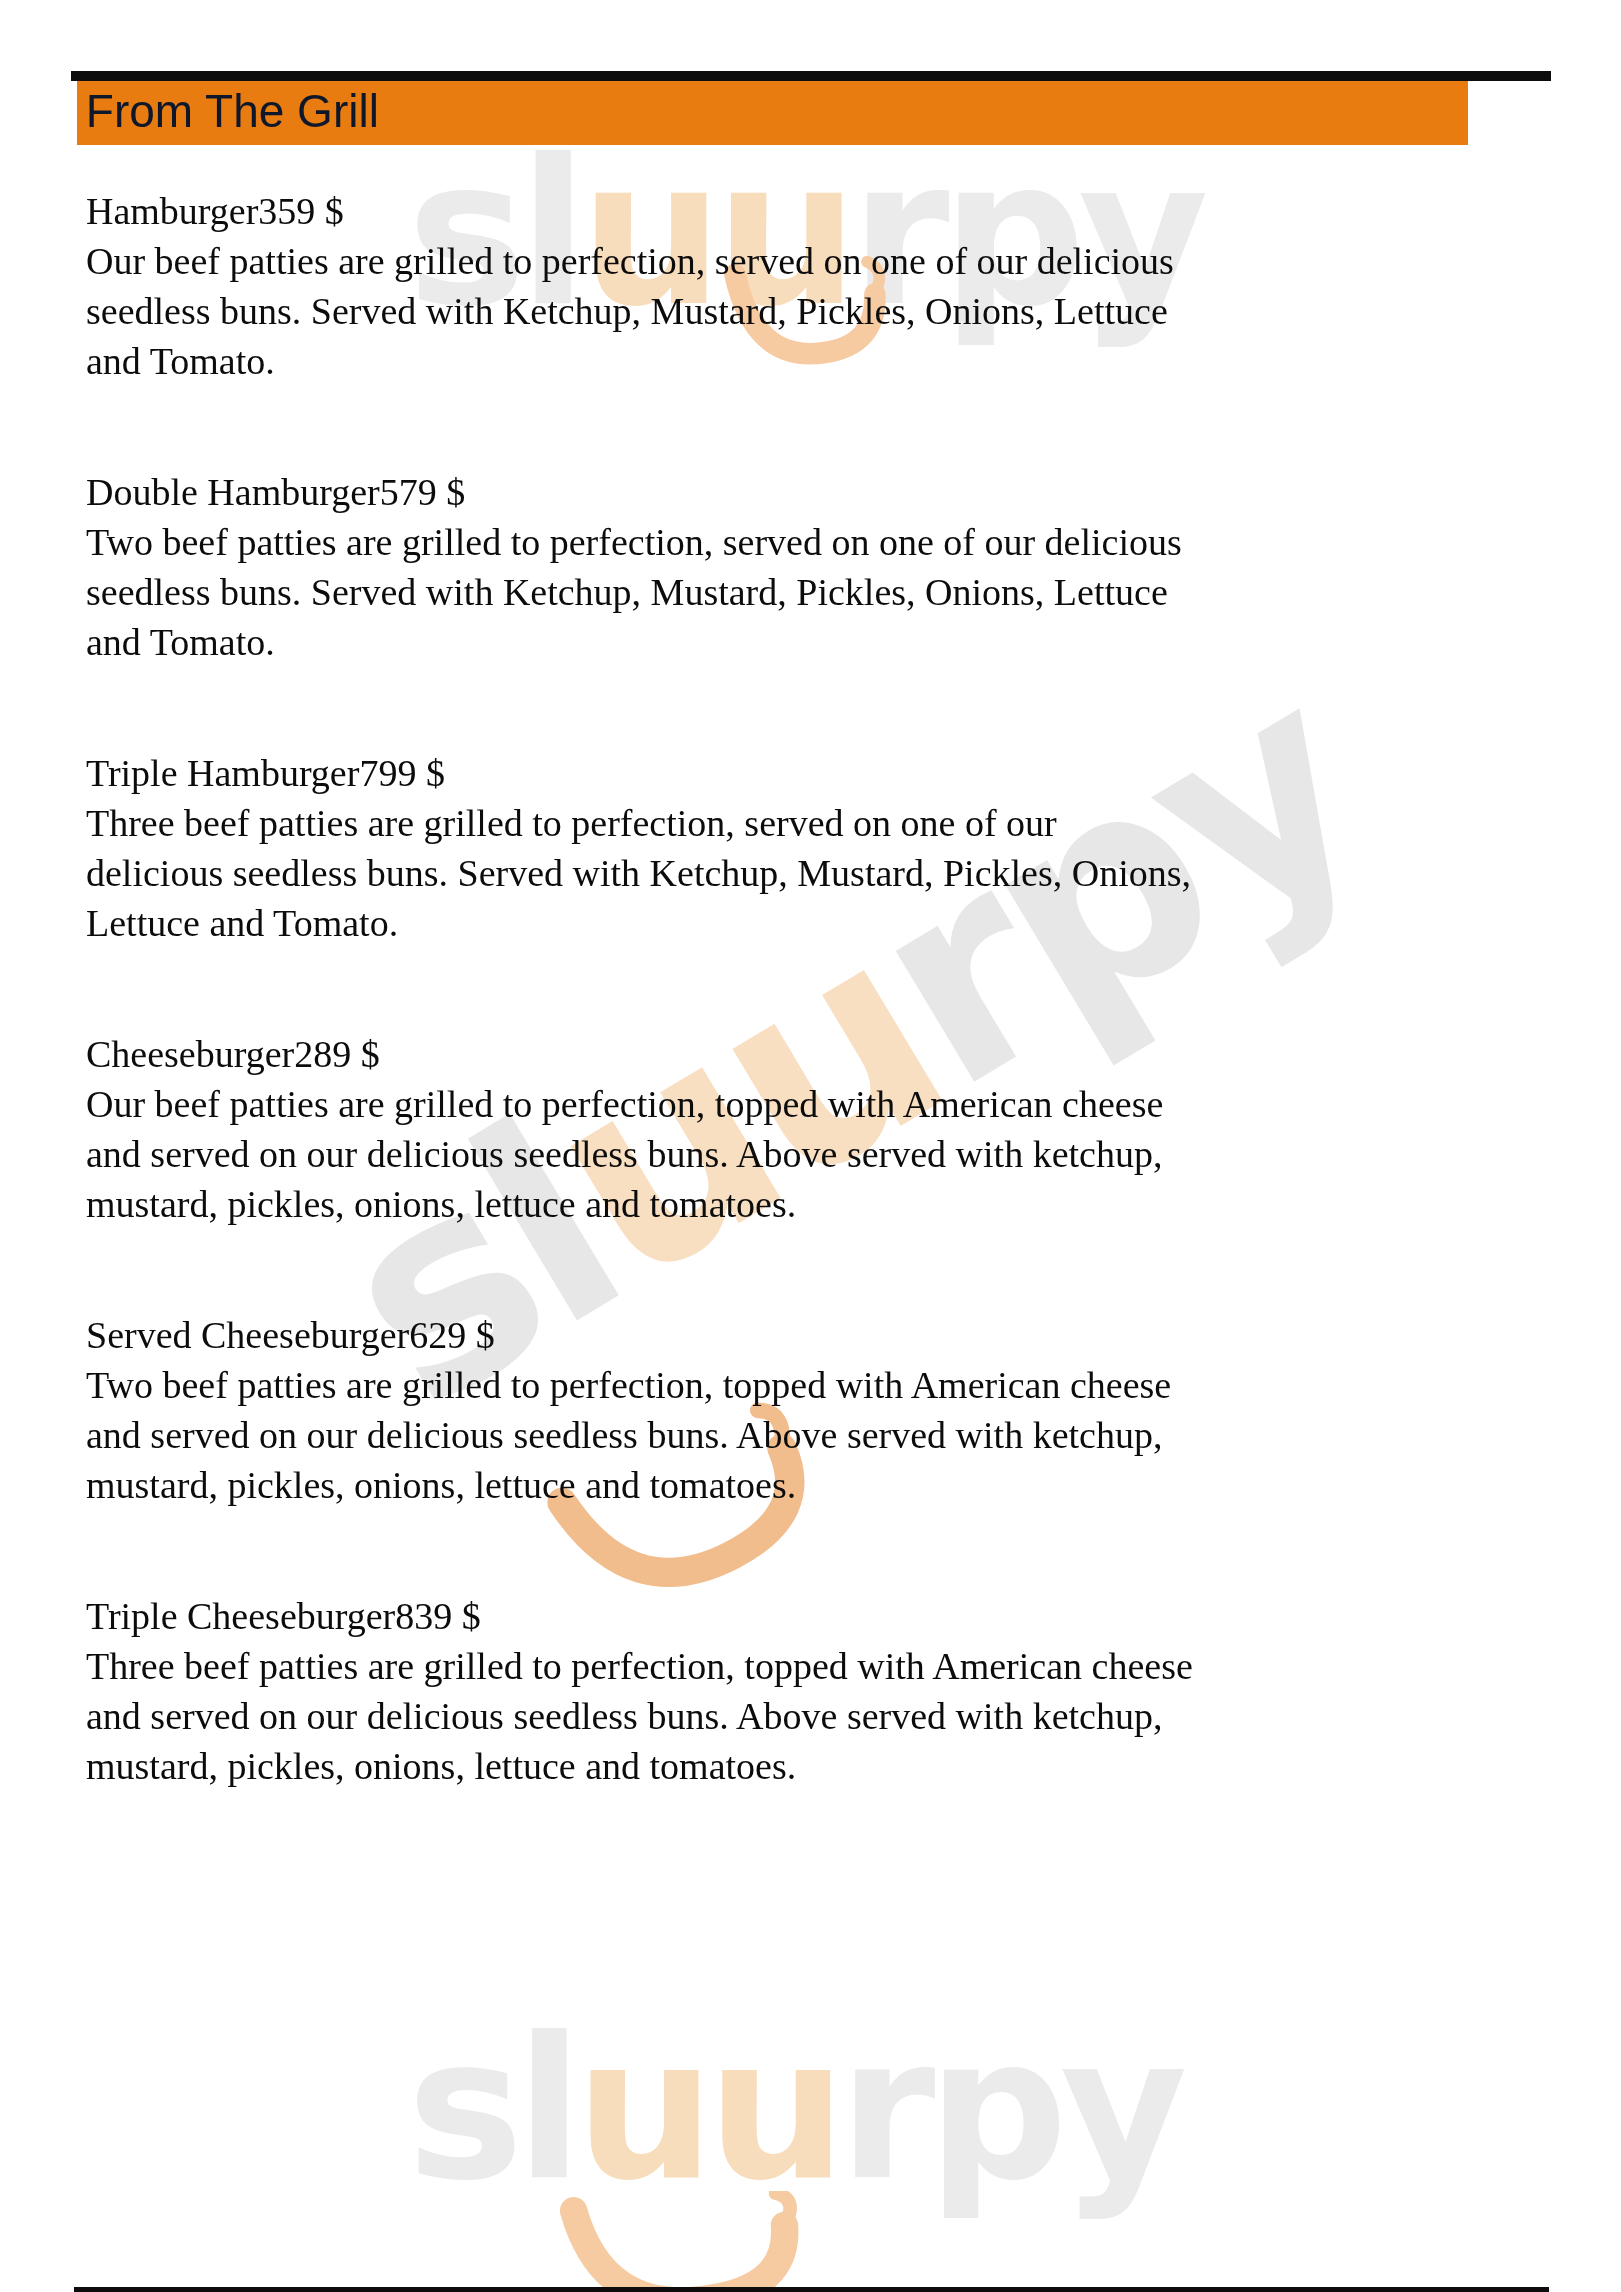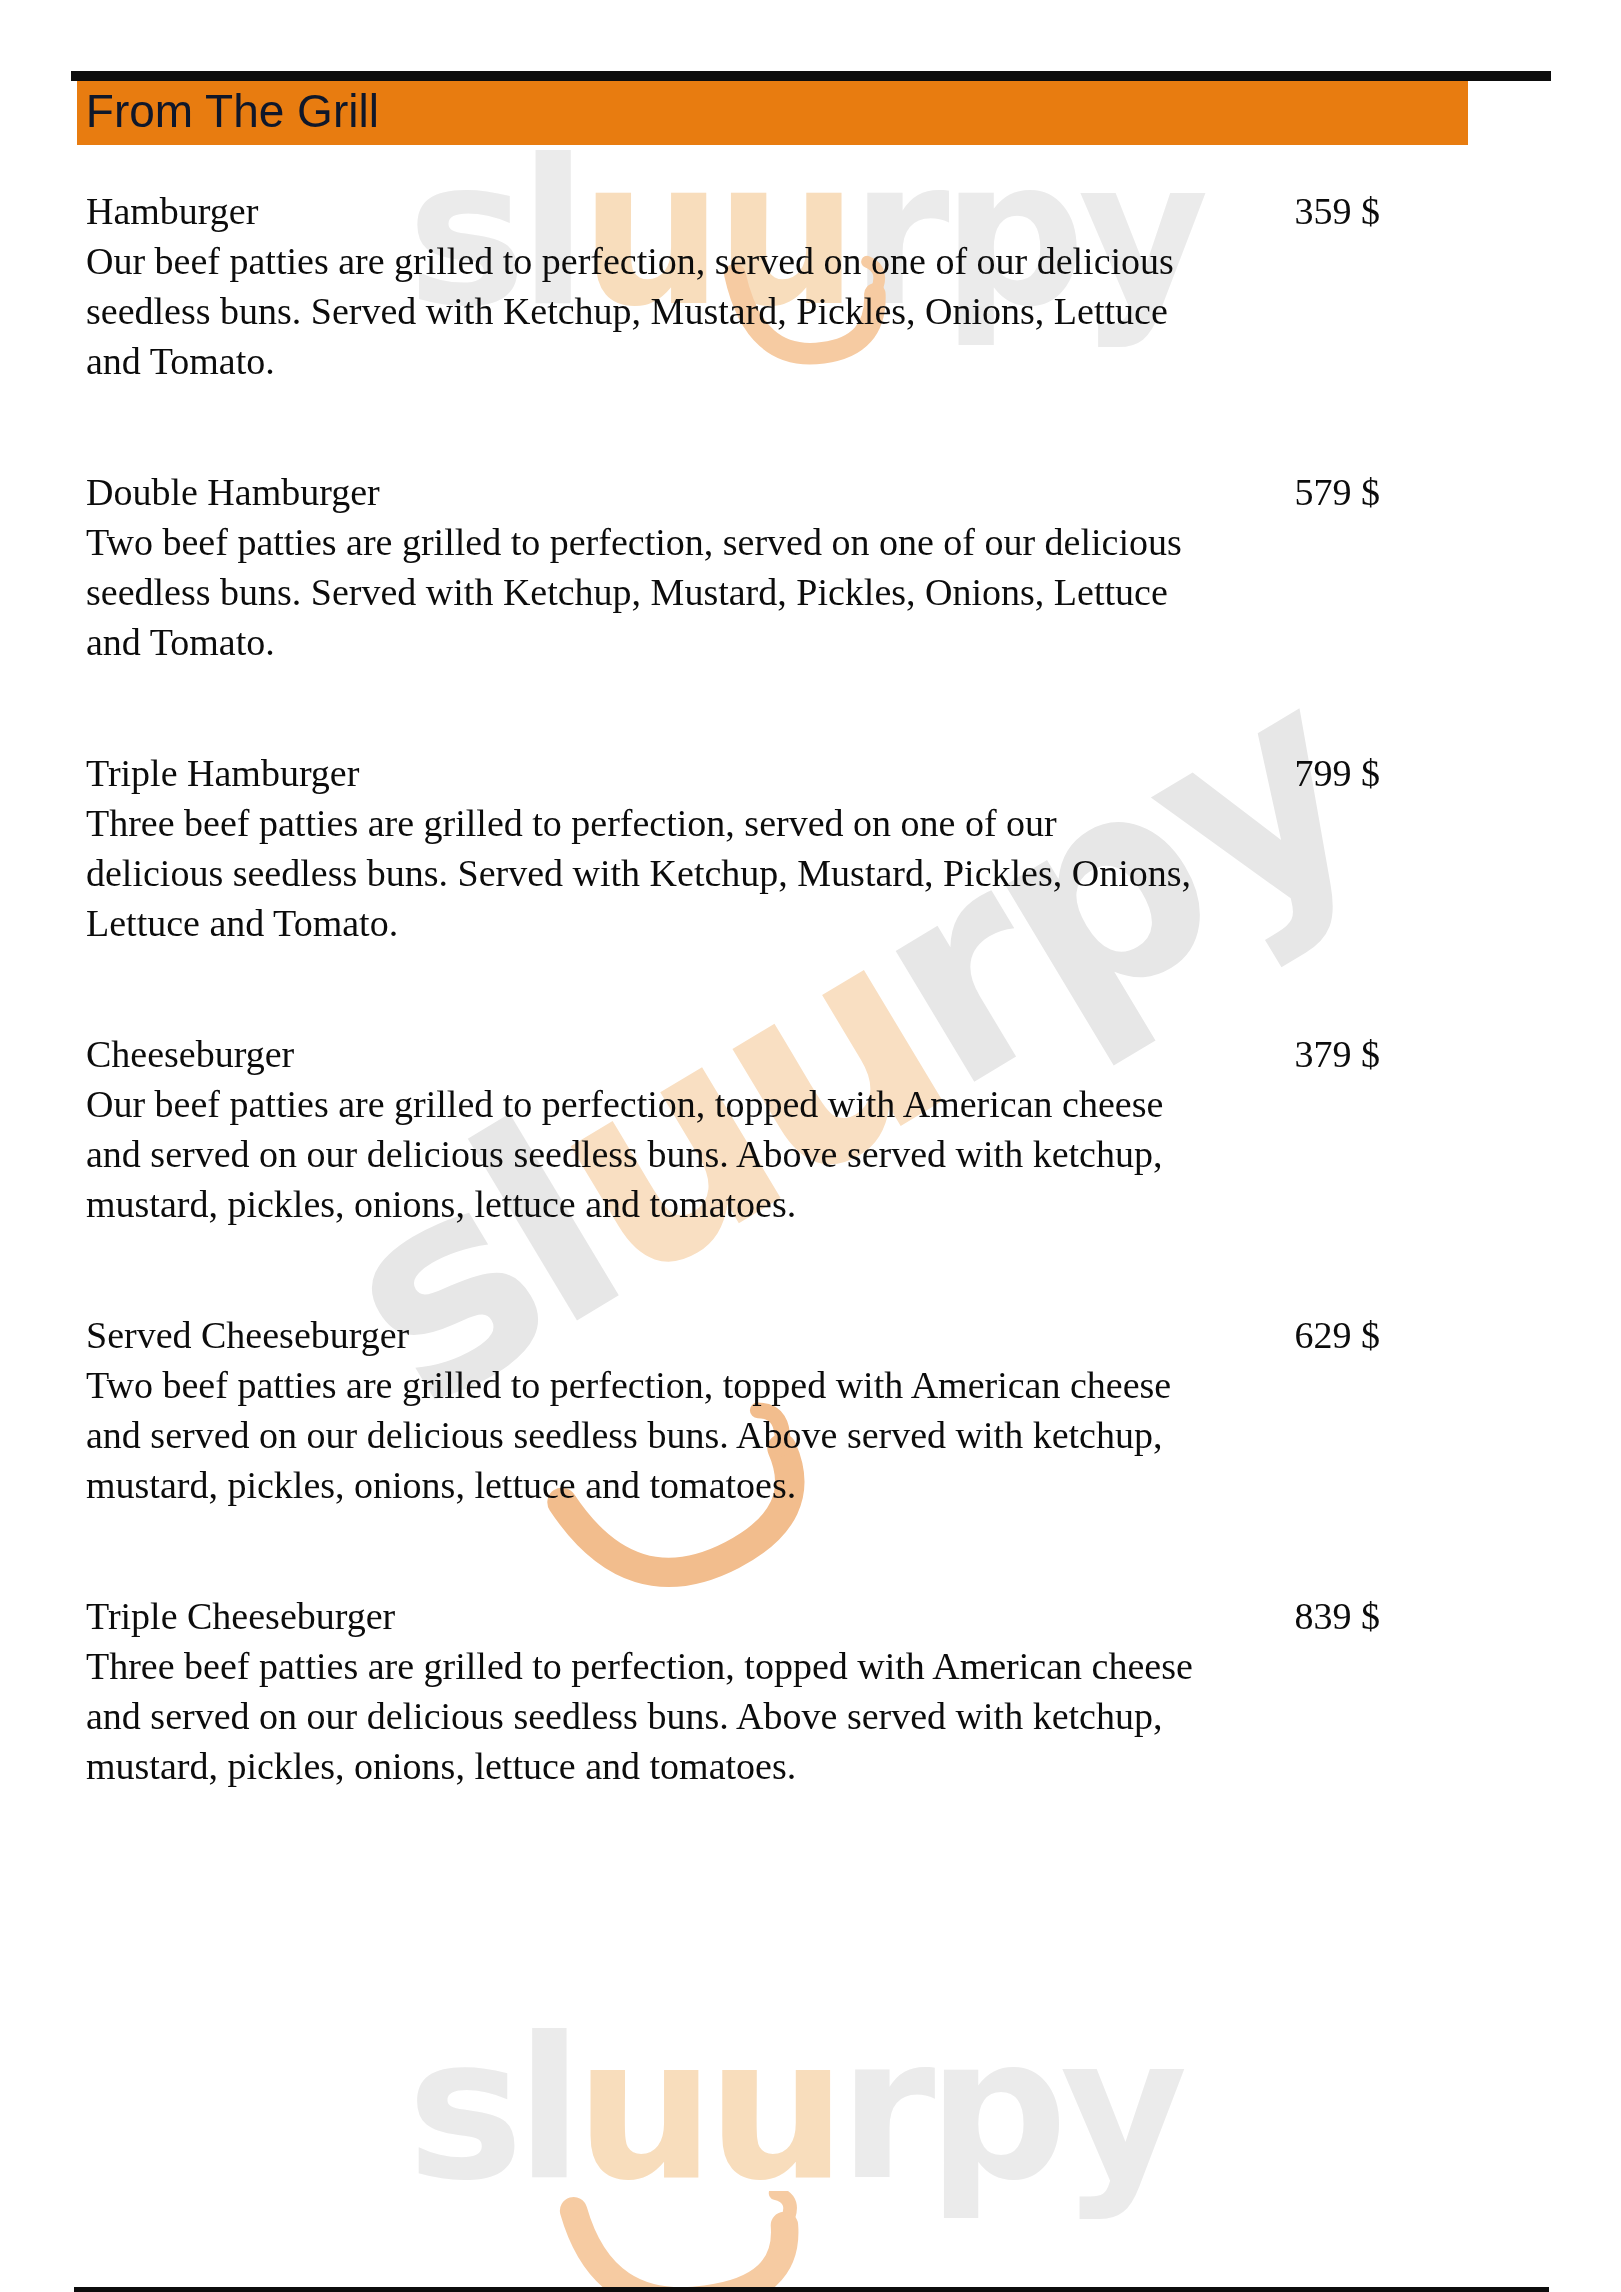--- a/index.html
+++ b/index.html
@@ -59,7 +59,7 @@
   .menu-item{margin:0 0 81px 0;}
   .item-head{
     display:flex;
-    justify-content:space-between;
+    justify-content:flex-start;
     align-items:baseline;
     font-size:38px;
     line-height:50px;

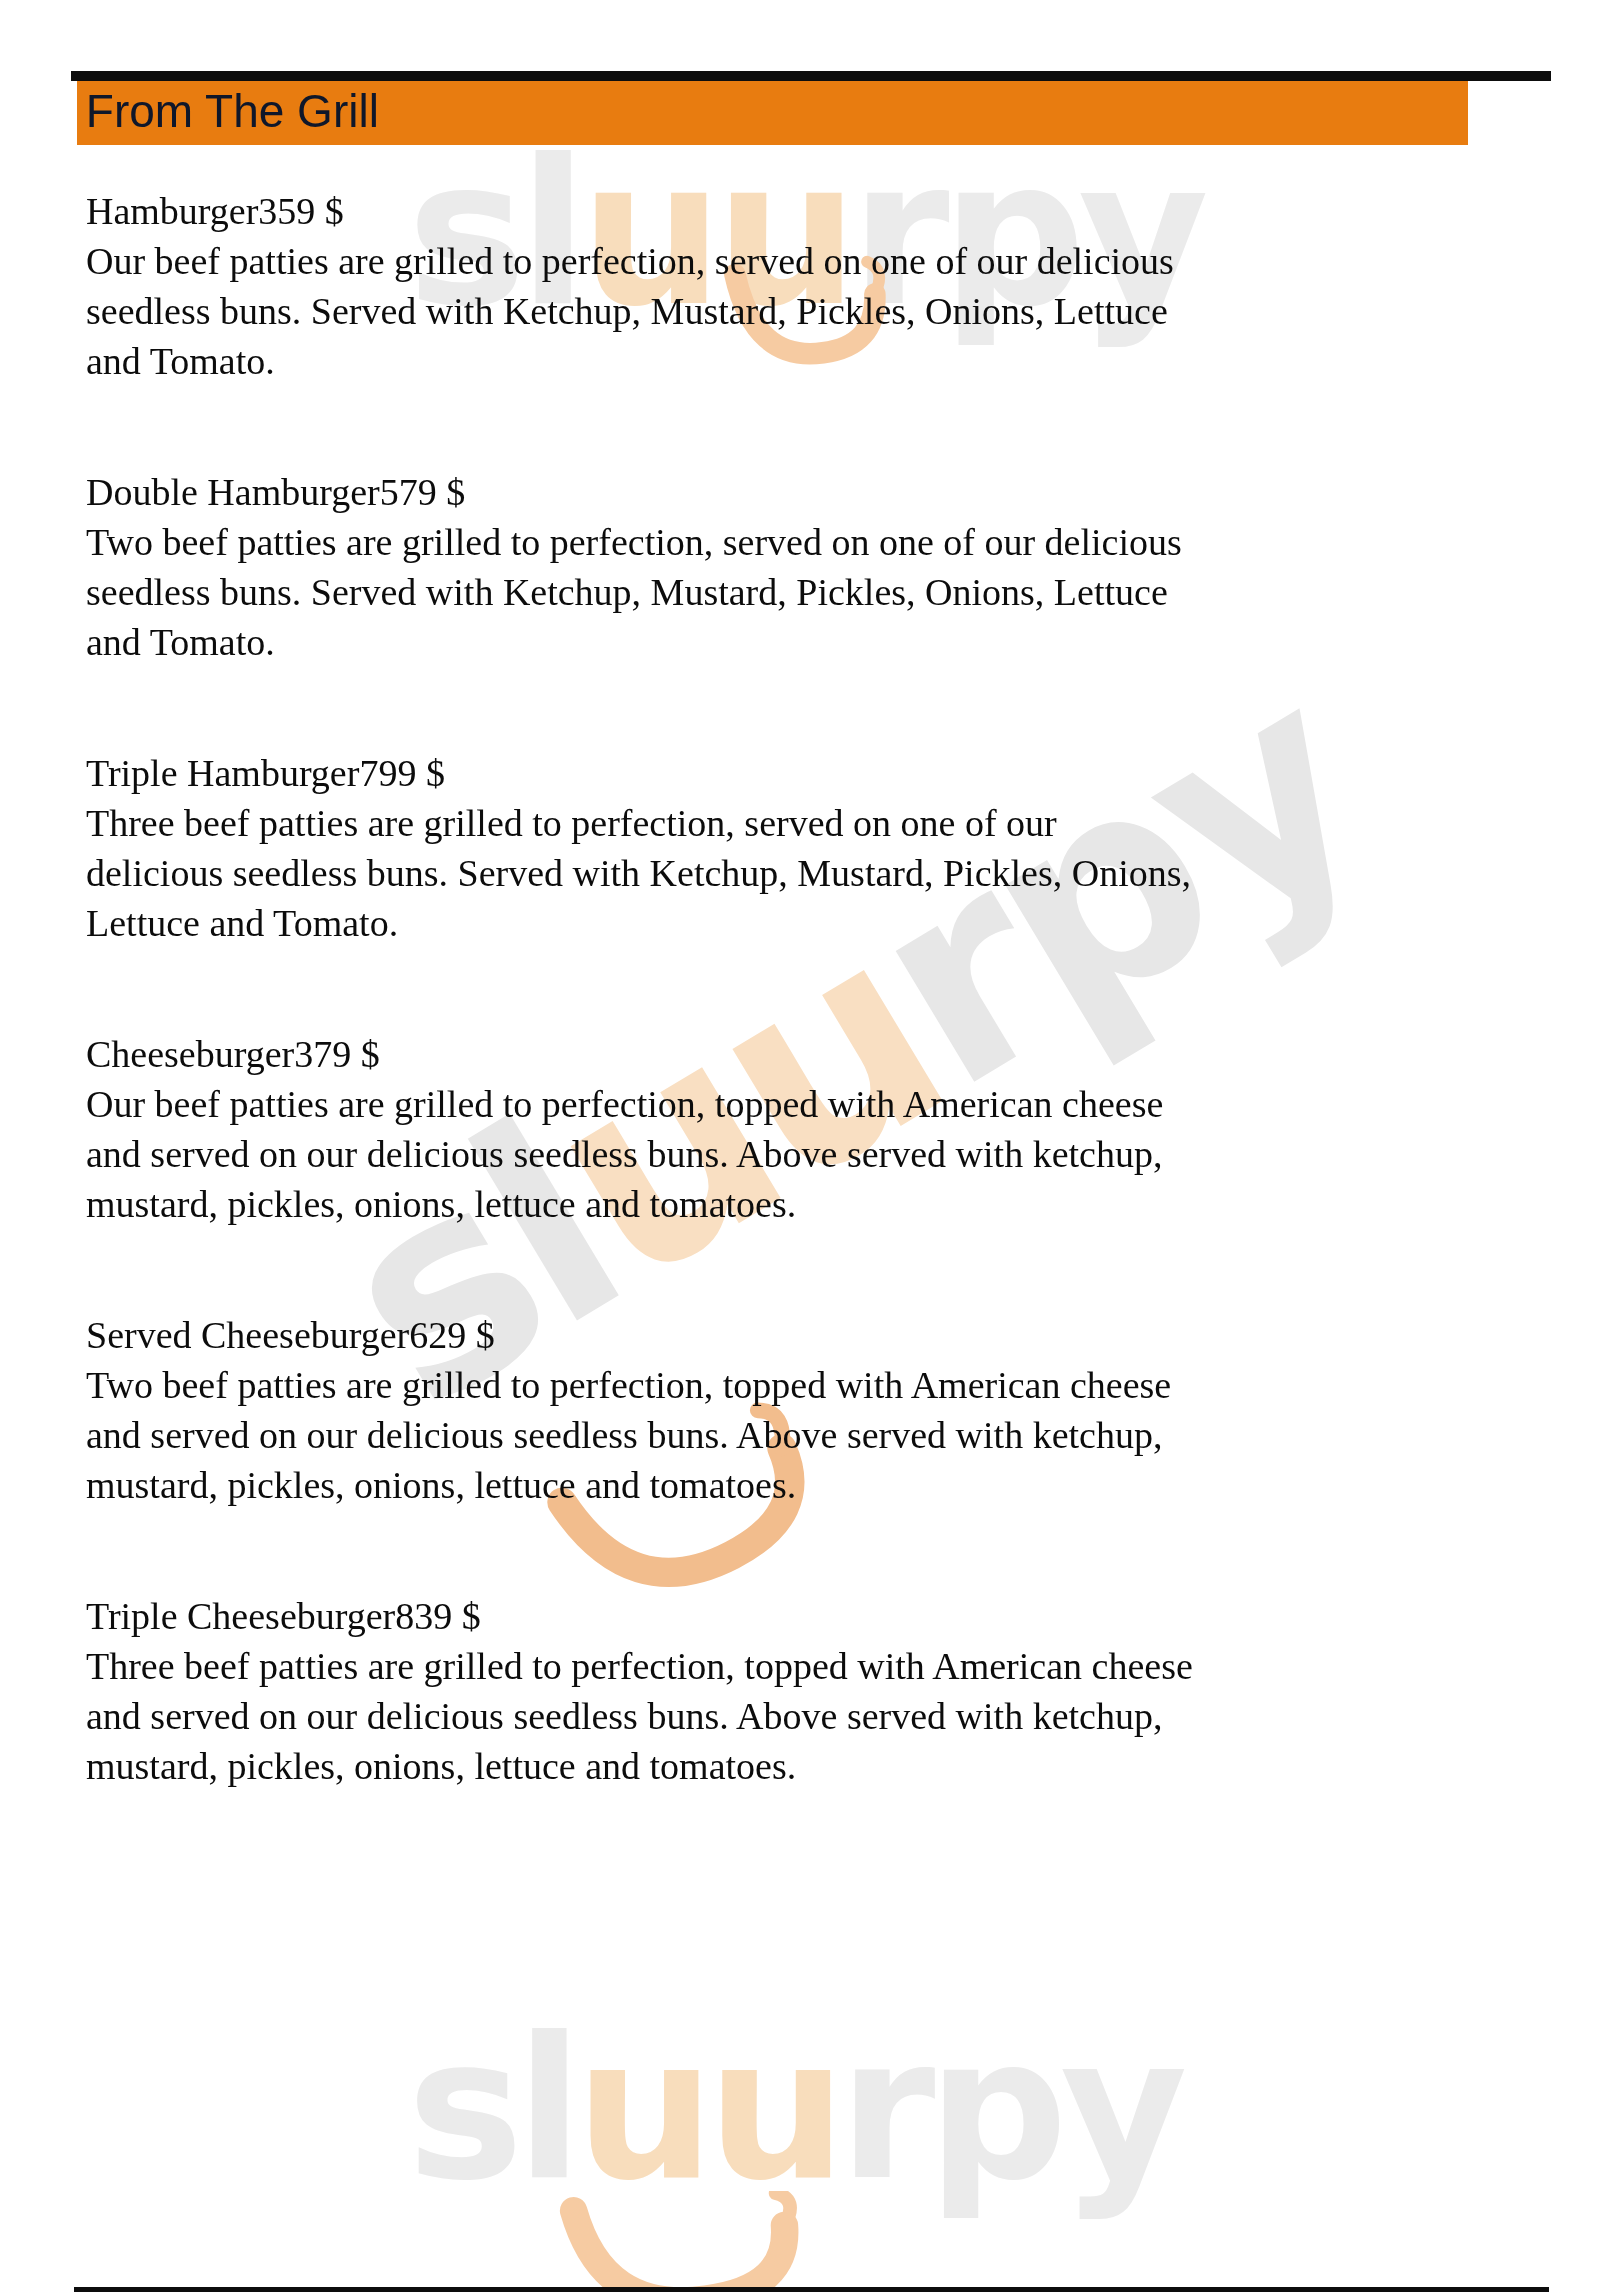--- a/index.html
+++ b/index.html
@@ -143,7 +143,7 @@
   <div class="menu-item">
     <div class="item-head">
       <span class="item-name">Cheeseburger</span>
-      <span class="item-price">379 $</span>
+      <span class="item-price">289 $</span>
     </div>
     <div class="item-desc">Our beef patties are grilled to perfection, topped with American cheese and served on our delicious seedless buns. Above served with ketchup, mustard, pickles, onions, lettuce and tomatoes.</div>
   </div>

